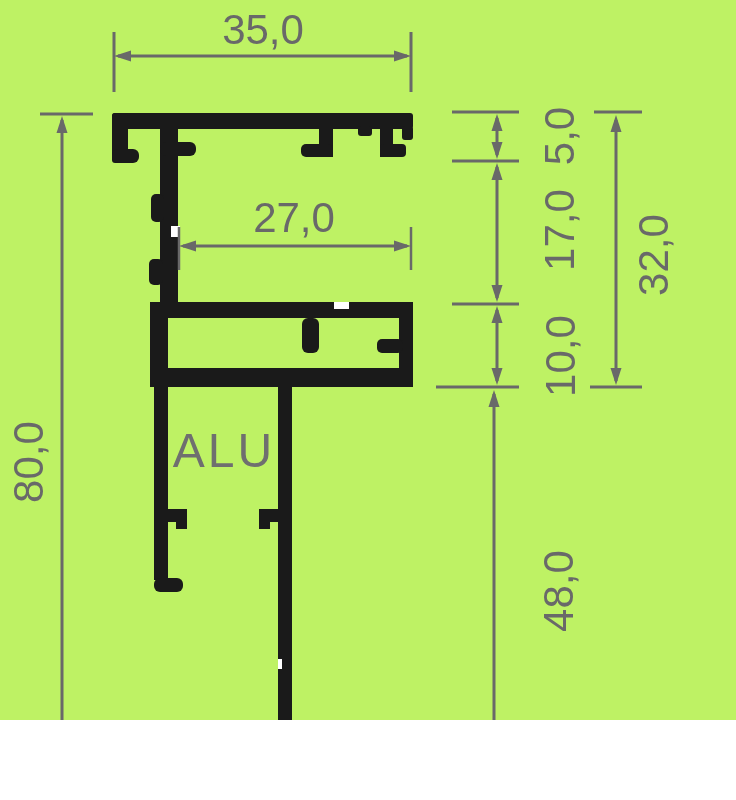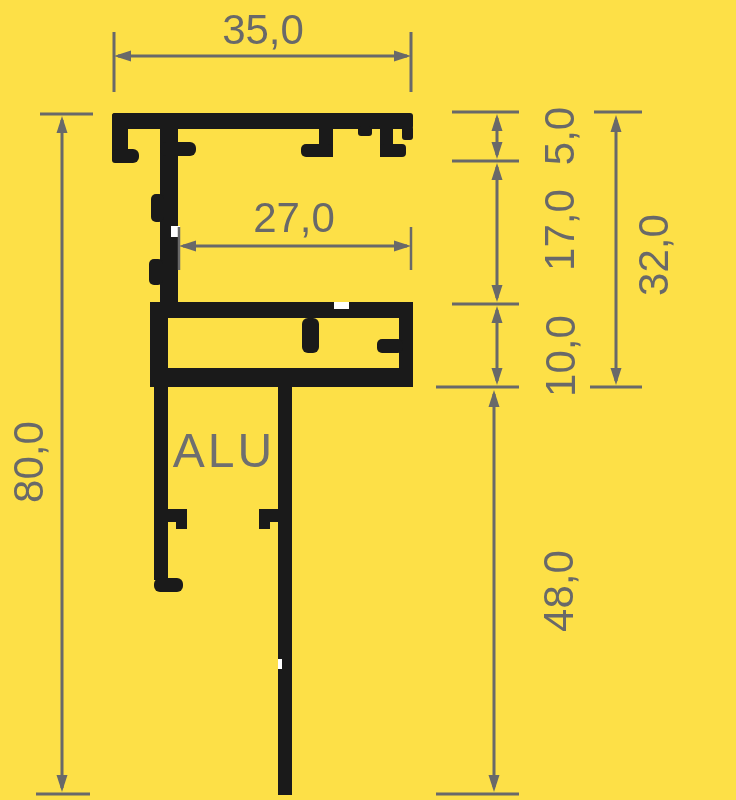--- a/index.html
+++ b/index.html
@@ -10,8 +10,8 @@
   .canvas {
     position: relative;
     width: 736px;
-    height: 800px;
-    background: #fde047;
+    height: 720px;
+    background: #bef264;
     overflow: hidden;
   }
   svg {

